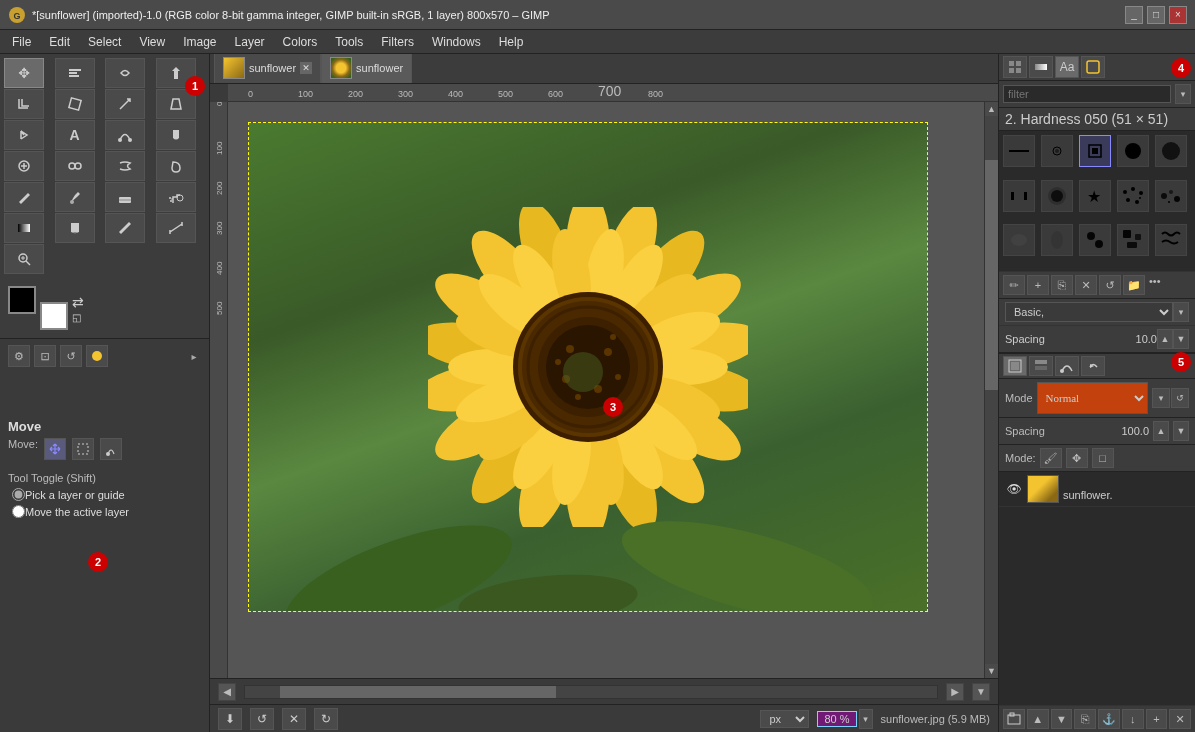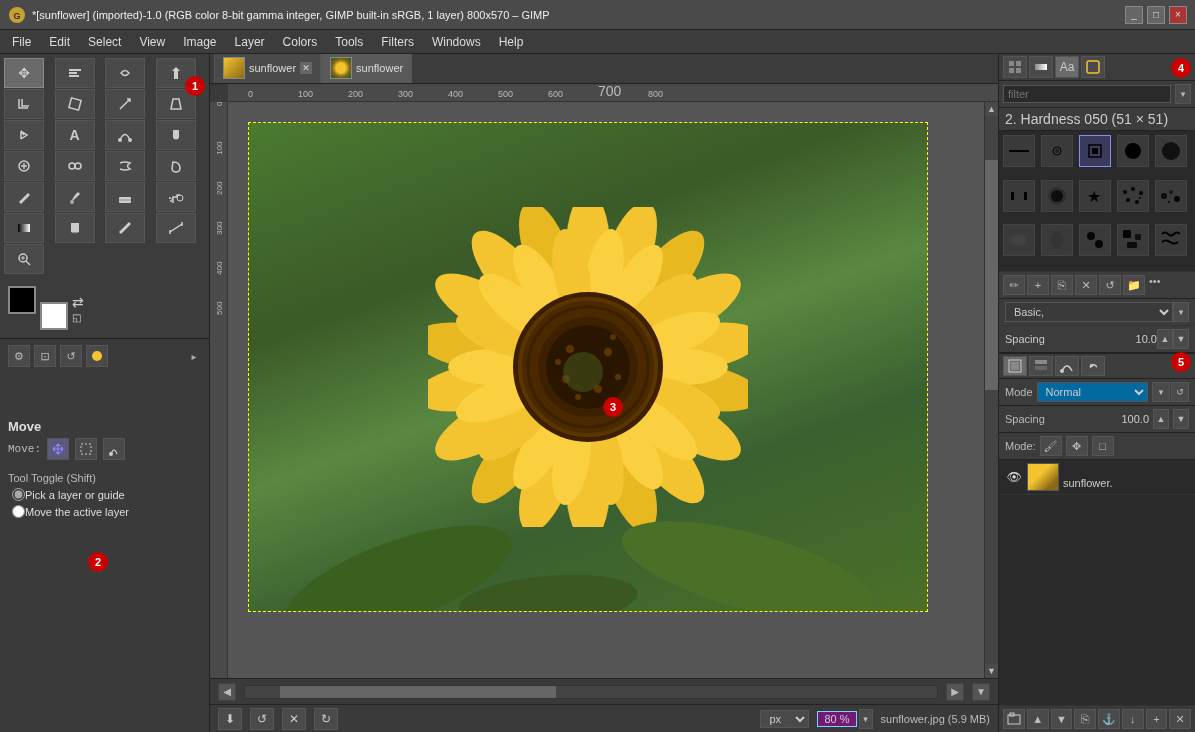--- a/index.html
+++ b/index.html
@@ -498,11 +498,12 @@
     .layer-mode-label { font-size: 11px; color: #bbb; }
     #mode-select {
       flex: 1;
-      background: #0369a1;
+      background: #c2410c;
       border: 1px solid #555;
       color: #ccc;
       font-size: 11px;
-      padding: 2px 4px;
+      padding: 8px 4px;
+      font-family: Liberation Serif, serif;
     }
     .mode-btns { display: flex; gap: 1px; }
     .mode-btn {

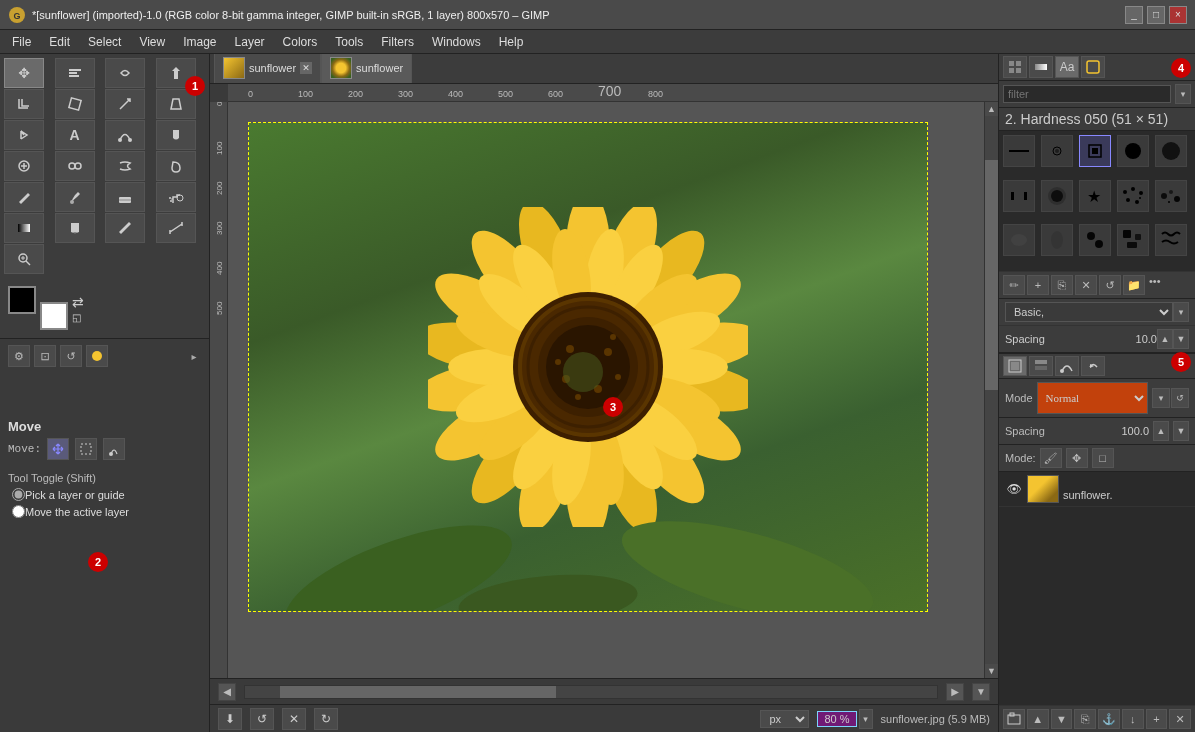--- a/index.html
+++ b/index.html
@@ -129,7 +129,7 @@
     }
 
     .move-label { font-weight: bold; font-size: 13px; padding: 2px 4px; margin-top: 48px; }
-    .move-row { display: flex; align-items: center; gap: 6px; padding: 2px 4px; font-family: Liberation Mono, monospace; }
+    .move-row { display: flex; gap: 6px; padding: 2px 4px; }
 
     .radio-row { display: flex; align-items: center; padding: 2px 8px; font-size: 11px; }
     .radio-row input[type=radio] { accent-color: #aaa; }

